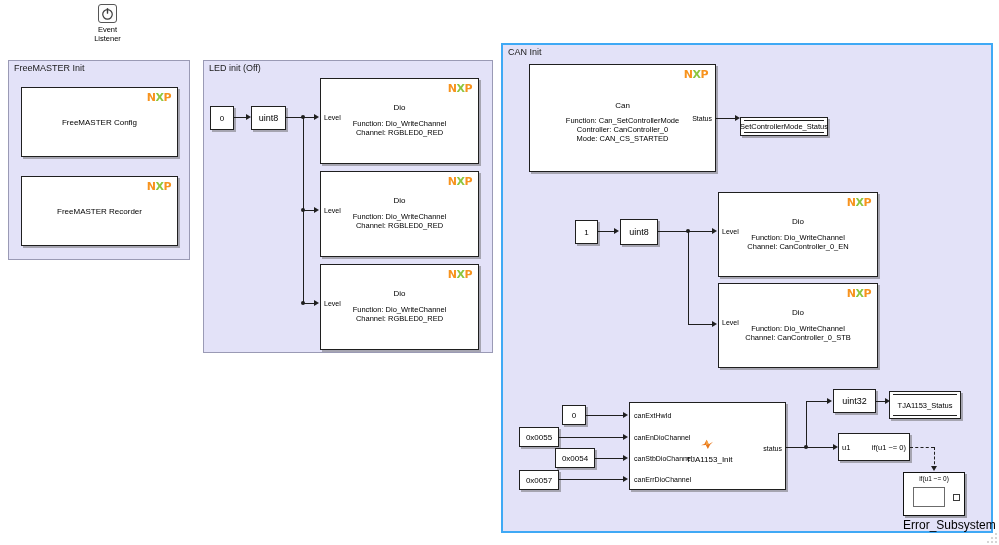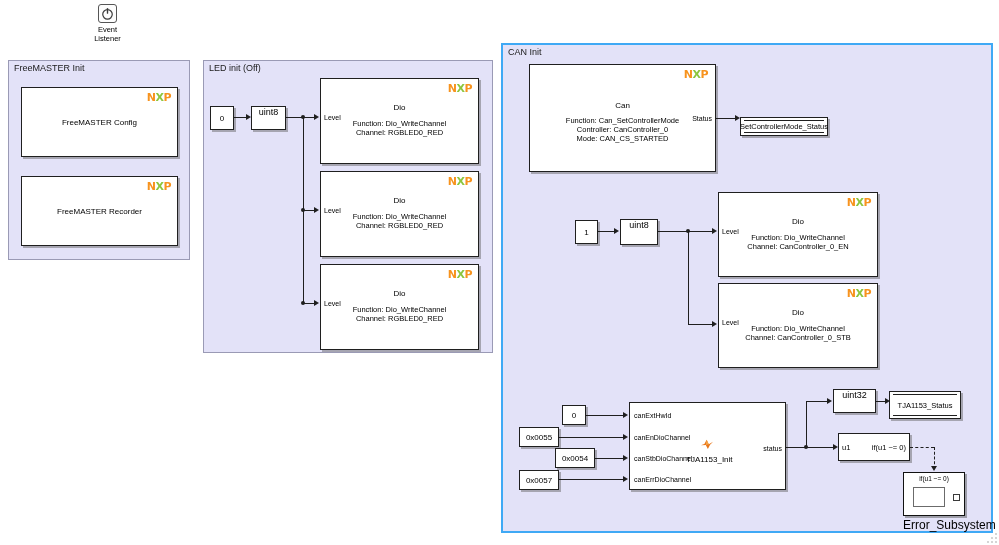--- a/index.html
+++ b/index.html
@@ -84,7 +84,7 @@
     border:1px solid #1f1f1f;
     box-sizing:border-box;
     box-shadow:2px 2px 0 rgba(90,90,90,0.45);
-    display:flex;align-items:flex-start;justify-content:center;
+    display:flex;align-items:center;justify-content:center;
     font-size:9px;
   }
   

